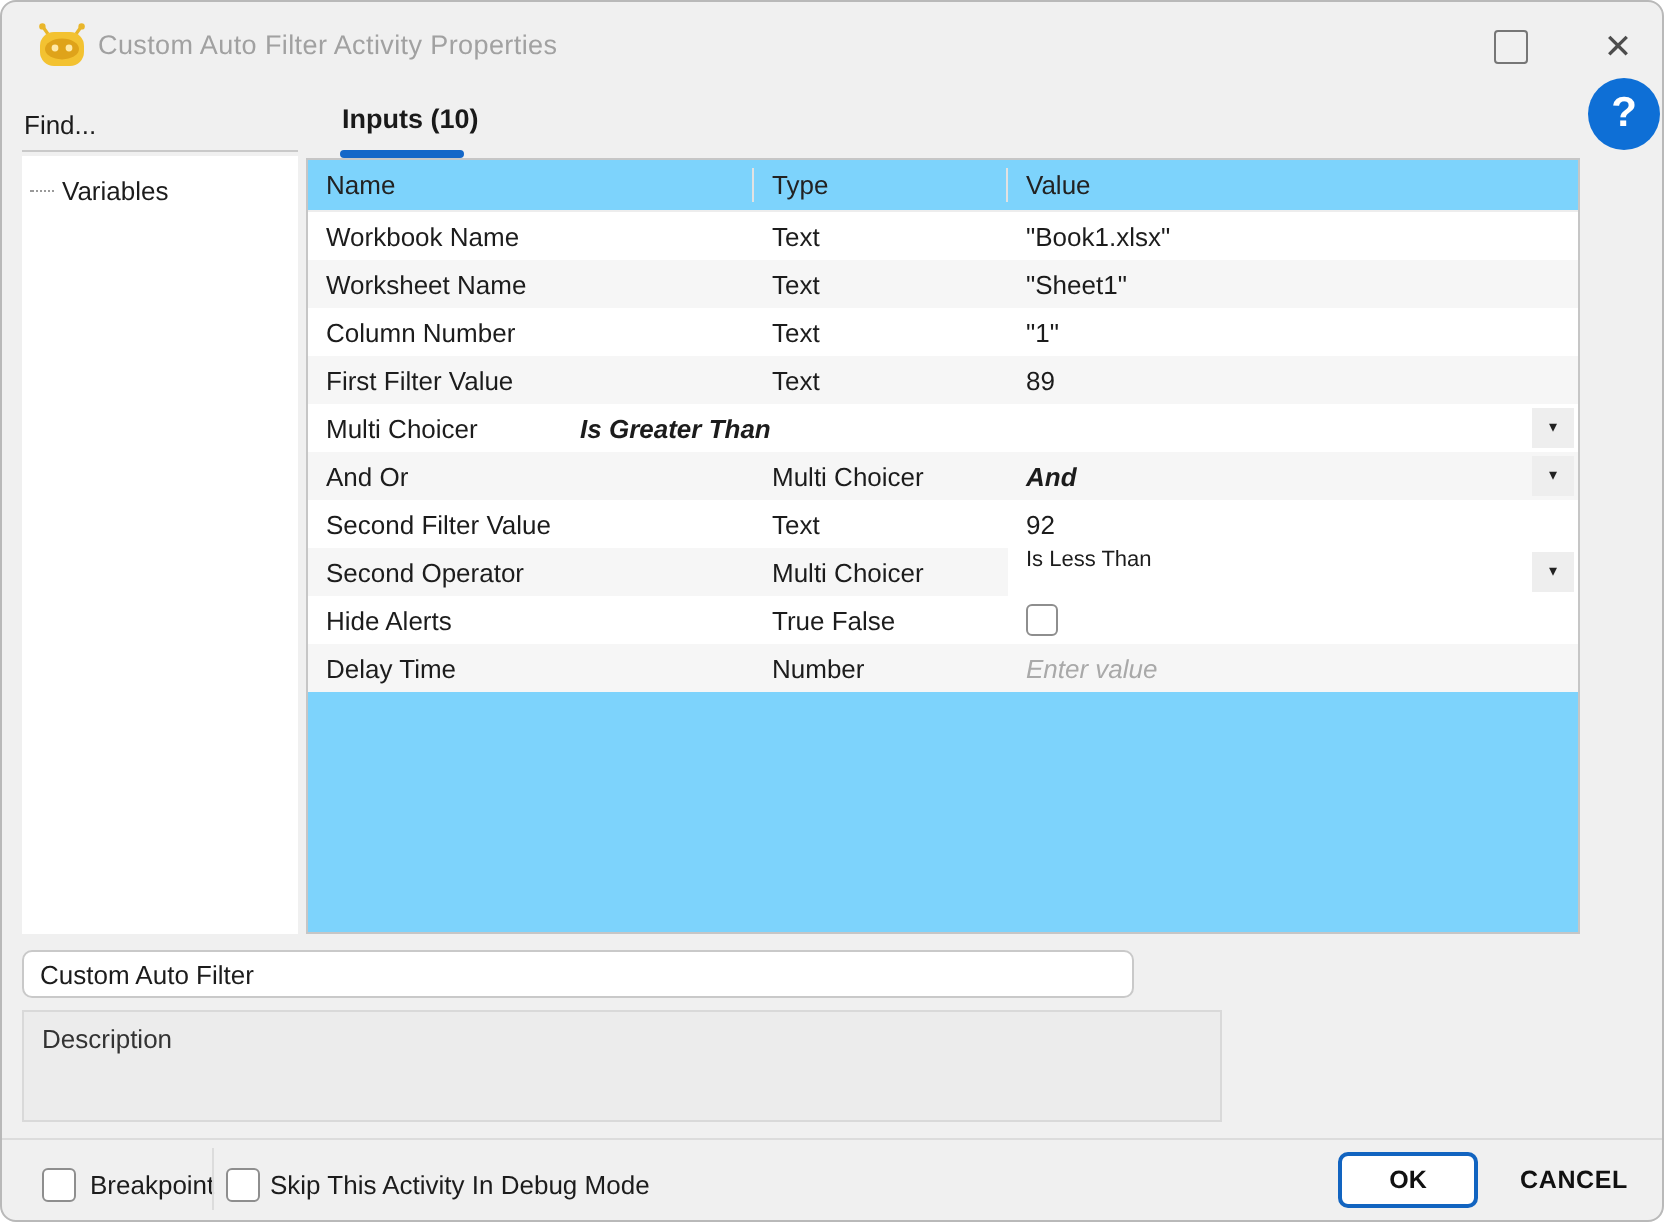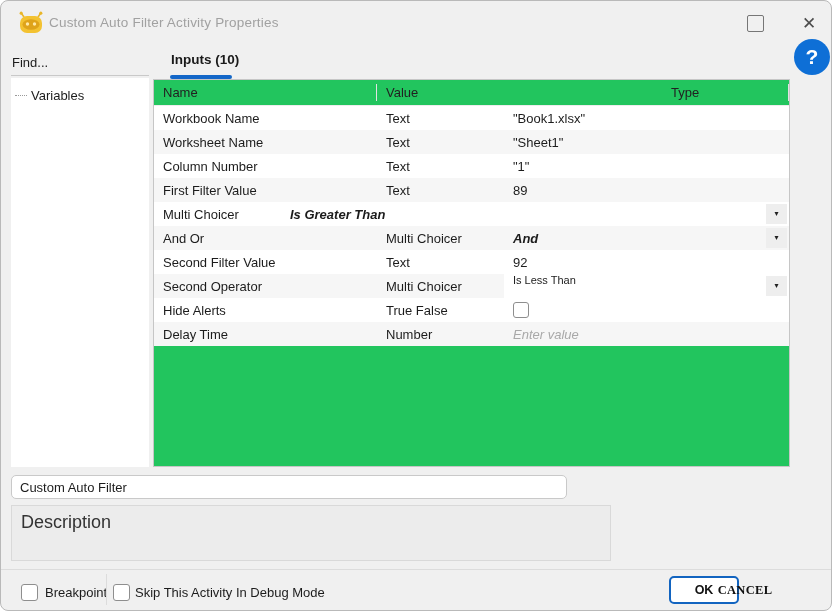--- a/index.html
+++ b/index.html
@@ -36,7 +36,7 @@
   .tab-underline{position:absolute;left:169px;top:74px;width:62px;height:4px;border-radius:2px;background:#1467c8;}
 
   
-  .grid{position:absolute;left:152px;top:78px;width:637px;height:388px;background:#22c55e;
+  .grid{position:absolute;left:152px;top:78px;width:637px;height:388px;background:#7dd3fc;
         border:1px solid #c6c6c6;box-sizing:border-box;overflow:hidden;}
   .grid-header{display:flex;height:25px;align-items:center;border-bottom:1px solid #ededed;font-size:13px;color:#222;}
   .hcell{box-sizing:border-box;padding-left:9px;height:17px;line-height:17px;}

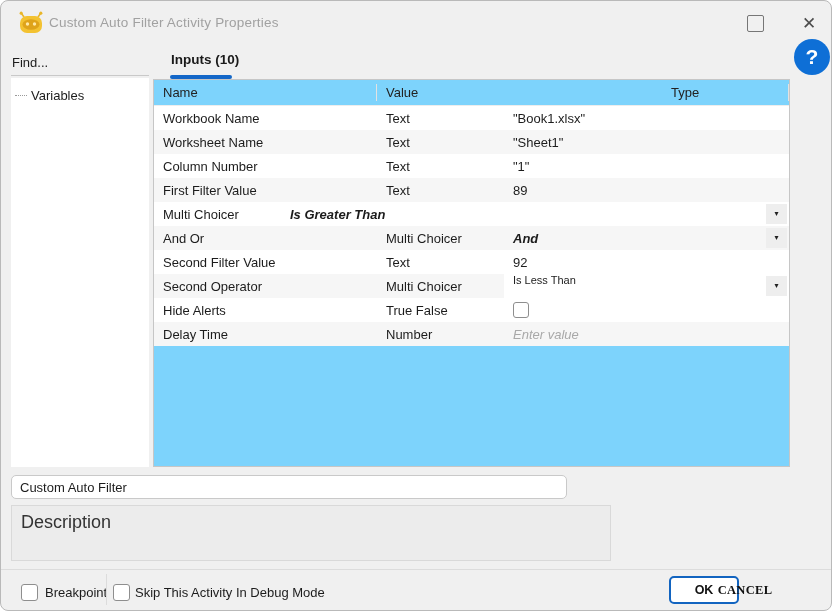--- a/index.html
+++ b/index.html
@@ -122,8 +122,8 @@
   <div class="grid">
     <div class="grid-header">
       <div class="hcell c-name">Name</div>
+      <div class="hcell c-type">Type</div>
       <div class="hcell c-value">Value</div>
-      <div class="hcell c-type">Type</div>
     </div>
     <div id="grid-body">
         <div class="grid-row">

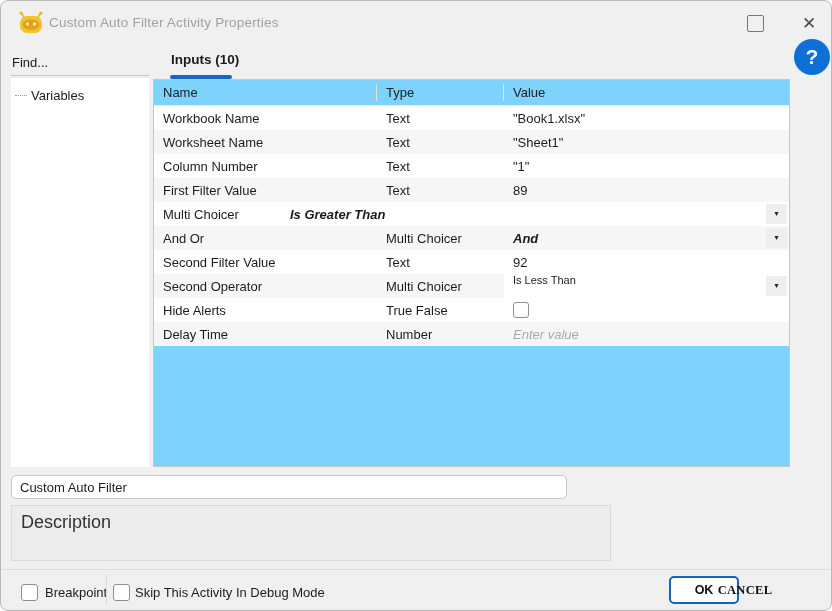--- a/index.html
+++ b/index.html
@@ -62,7 +62,7 @@
               background:#ffffff;border:1px solid #c9c9c9;border-radius:5px;padding:0 8px;
               font-size:13px;color:#1c1c1c;font-family:inherit;outline:none;}
   .description-box{position:absolute;left:10px;top:504px;width:600px;height:56px;box-sizing:border-box;
-                   background:#ececec;border:1px solid #d9d9d9;padding:6px 9px;font-size:18px;color:#333;}
+                   background:#ececec;border:1px solid #d9d9d9;padding:6px 9px;font-size:13px;color:#333;}
 
   
   .footer-divider{position:absolute;left:0;right:0;top:568px;height:1px;background:#dcdcdc;}

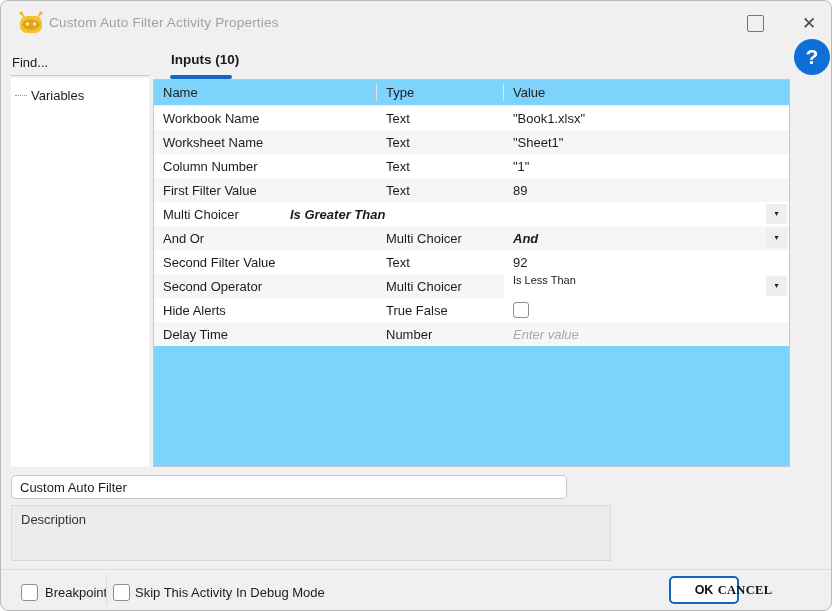--- a/index.html
+++ b/index.html
@@ -77,9 +77,9 @@
   .ok-btn{position:absolute;left:668px;top:575px;width:70px;height:28px;box-sizing:border-box;
           background:#ffffff;border:2px solid #1264c0;border-radius:5px;font-size:12.5px;font-weight:bold;
           color:#111;display:flex;align-items:center;justify-content:center;cursor:pointer;font-family:inherit;}
-  .cancel-btn{position:absolute;left:708px;top:575px;width:72px;height:28px;background:transparent;border:none;
+  .cancel-btn{position:absolute;left:750px;top:575px;width:72px;height:28px;background:transparent;border:none;
           font-size:12.5px;font-weight:bold;color:#111;display:flex;align-items:center;justify-content:center;
-          cursor:pointer;font-family:Liberation Serif, serif;letter-spacing:.3px;}
+          cursor:pointer;font-family:Liberation Sans, sans-serif;letter-spacing:.3px;}
 </style>
 </head>
 <body>

